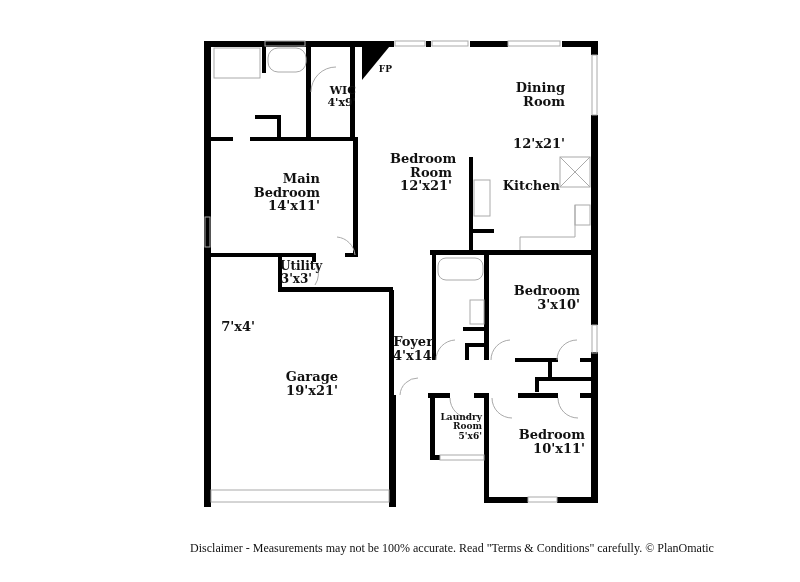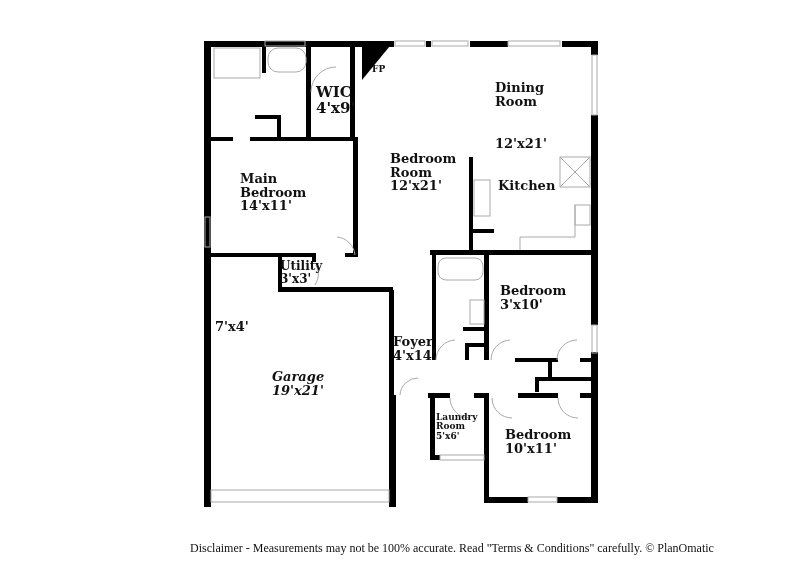--- a/index.html
+++ b/index.html
@@ -5,7 +5,7 @@
   html,body{margin:0;padding:0;background:#fff;}
   body{width:800px;height:582px;position:relative;overflow:hidden;font-family:"DejaVu Serif","Liberation Serif",serif;}
   svg{position:absolute;left:0;top:0;}
-  .lbl{position:absolute;text-align:left;font-weight:bold;color:#111;line-height:1.05;font-size:13px;font-family:"DejaVu Serif","Liberation Serif",serif;}
+  .lbl{position:absolute;text-align:right;font-weight:bold;color:#111;line-height:1.05;font-size:13px;font-family:"DejaVu Serif","Liberation Serif",serif;}
   .lbl.sm{font-size:9px;font-weight:bold;}
   .lbl.xs{font-size:12px;}
   .disc{position:absolute;left:8px;top:541px;width:800px;text-align:center;font-size:12px;color:#111;font-family:"Liberation Serif","DejaVu Serif",serif;margin-left:44px;}

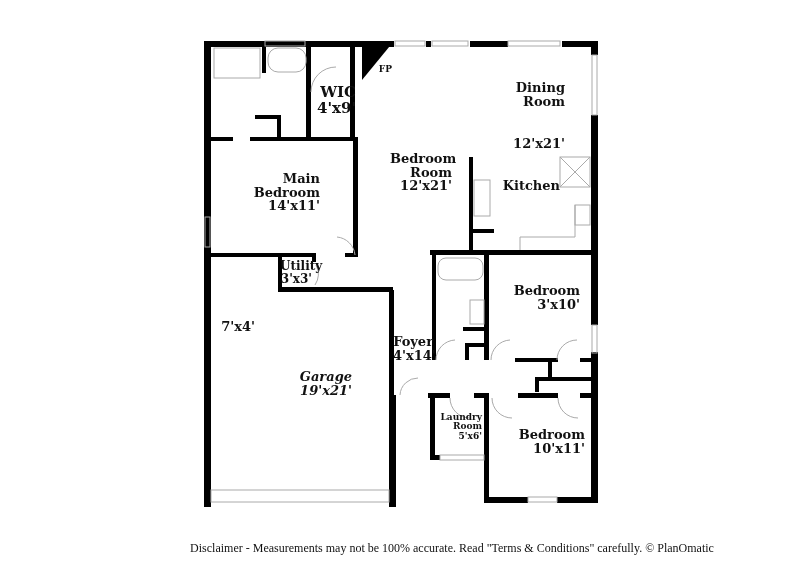--- a/index.html
+++ b/index.html
@@ -108,7 +108,7 @@
   </g>
 </svg>
 
-<div class="lbl" style="left:316px;top:85px;width:40px;font-size:15px;">
+<div class="lbl" style="left:316px;top:85px;width:40px;font-size:11px;">
     <div>WIC</div>
     <div>4'x9'</div>
   </div>

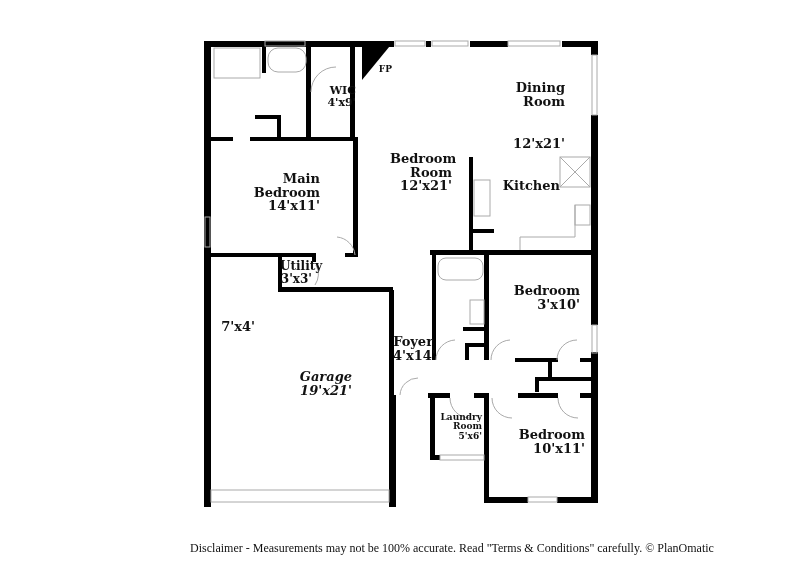--- a/index.html
+++ b/index.html
@@ -142,7 +142,7 @@
     <div>Foyer</div>
     <div>4'x14'</div>
   </div>
-<div class="lbl" style="left:272px;top:370px;width:80px;font-style:italic;">
+<div class="lbl" style="left:258px;top:370px;width:80px;">
     <div>Garage</div>
     <div>19'x21'</div>
   </div>

